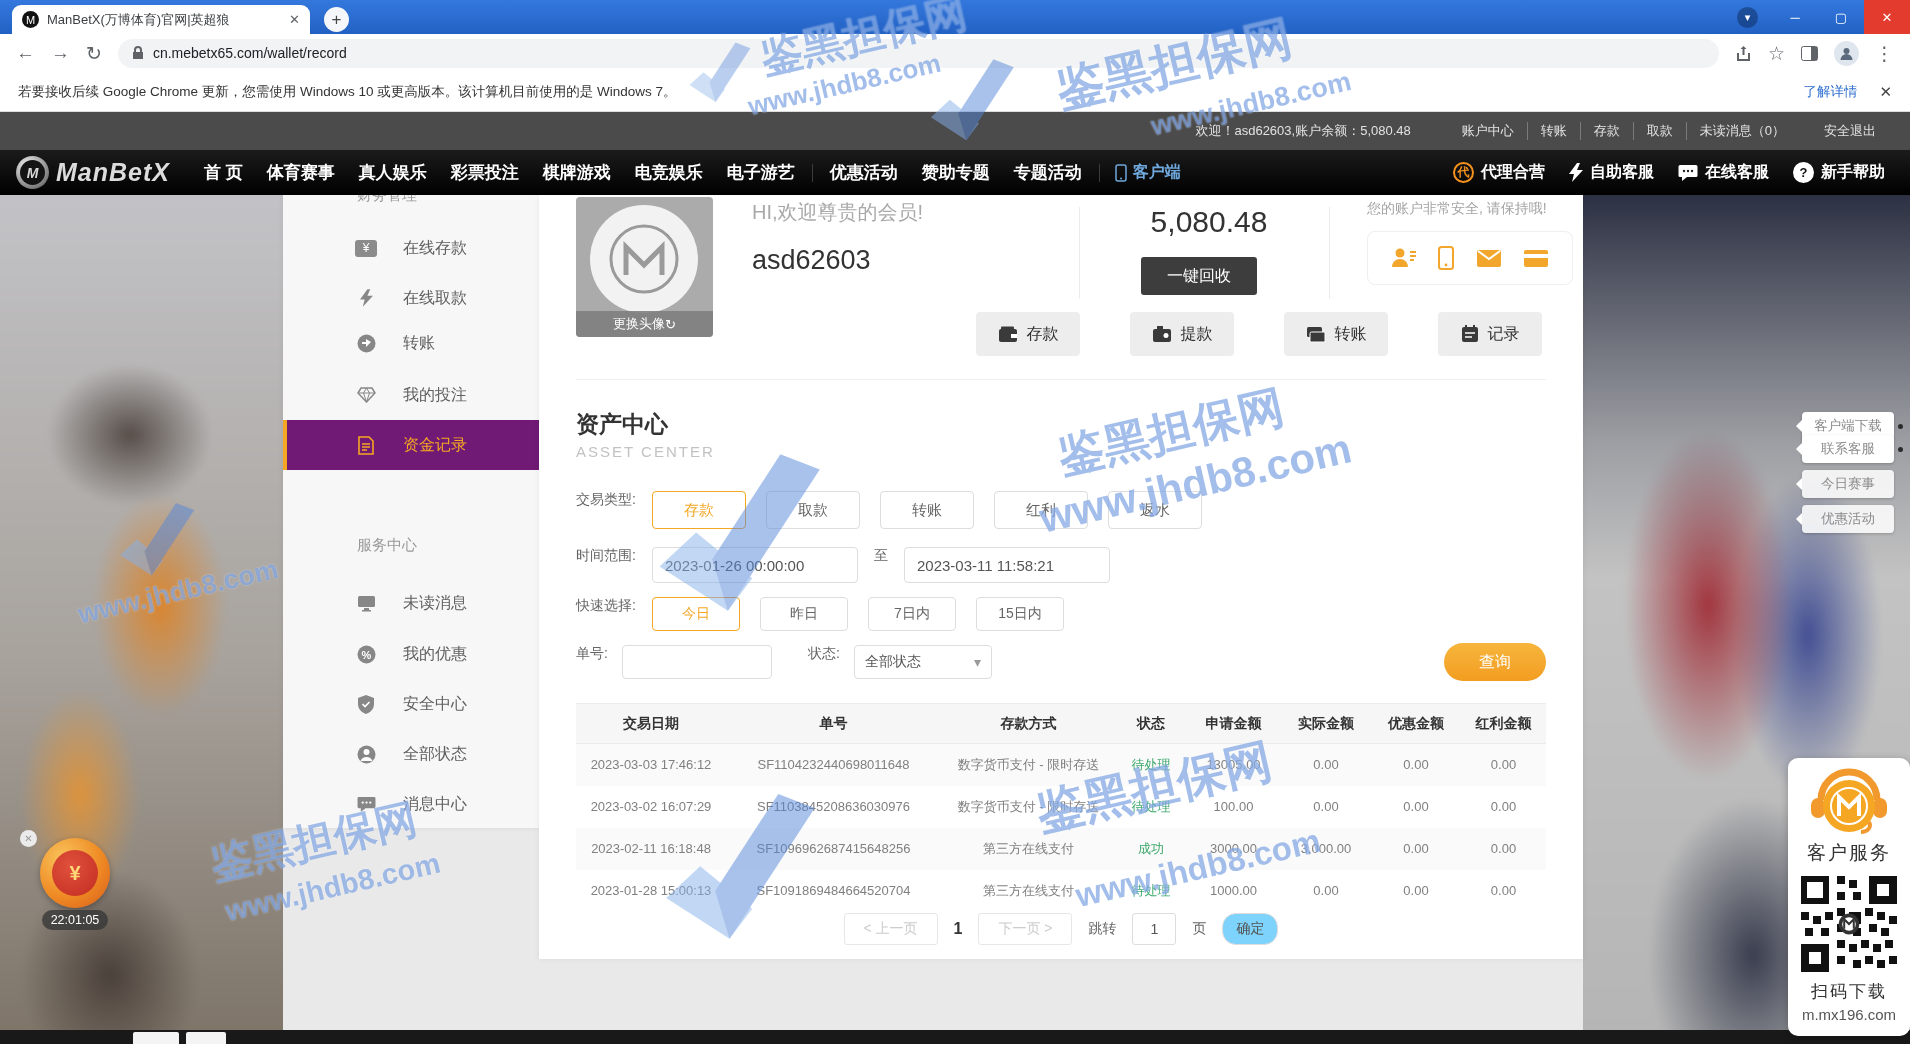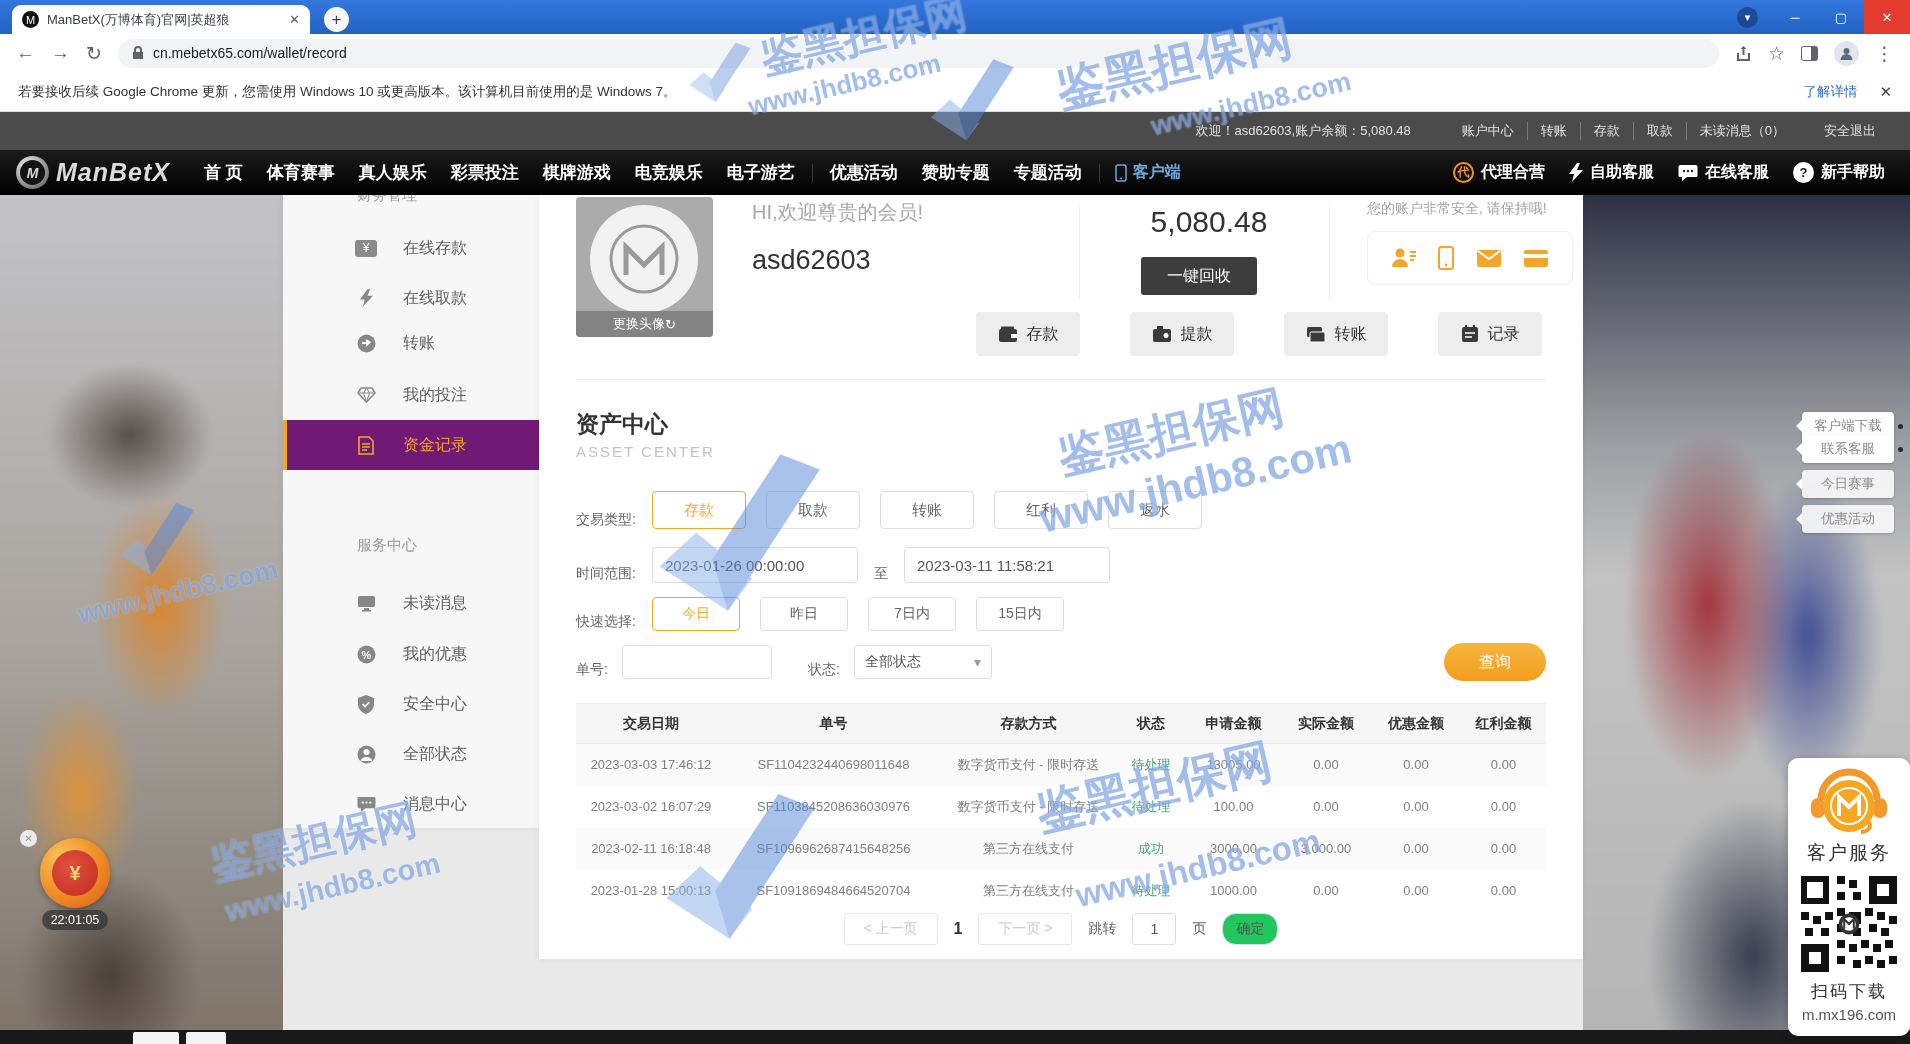--- a/index.html
+++ b/index.html
@@ -126,7 +126,7 @@
   .asset-title { left:37px; top:214px; font-size:23px; font-weight:bold; color:#333; }
   .asset-sub { left:37px; top:248px; font-size:15px; color:#c2c2c2; letter-spacing:2px; }
 
-  .filter-row { position:absolute; left:37px; display:flex; align-items:flex-end; }
+  .filter-row { position:absolute; left:37px; display:flex; align-items:flex-start; }
   .f-label { width:76px; font-size:14px; color:#666; flex:0 0 auto; }
   .fbtn { min-width:94px; height:38px; border:1px solid #ddd; border-radius:4px; background:#fff;
           color:#666; font-size:15px; display:flex; align-items:center; justify-content:center; margin-right:20px; }

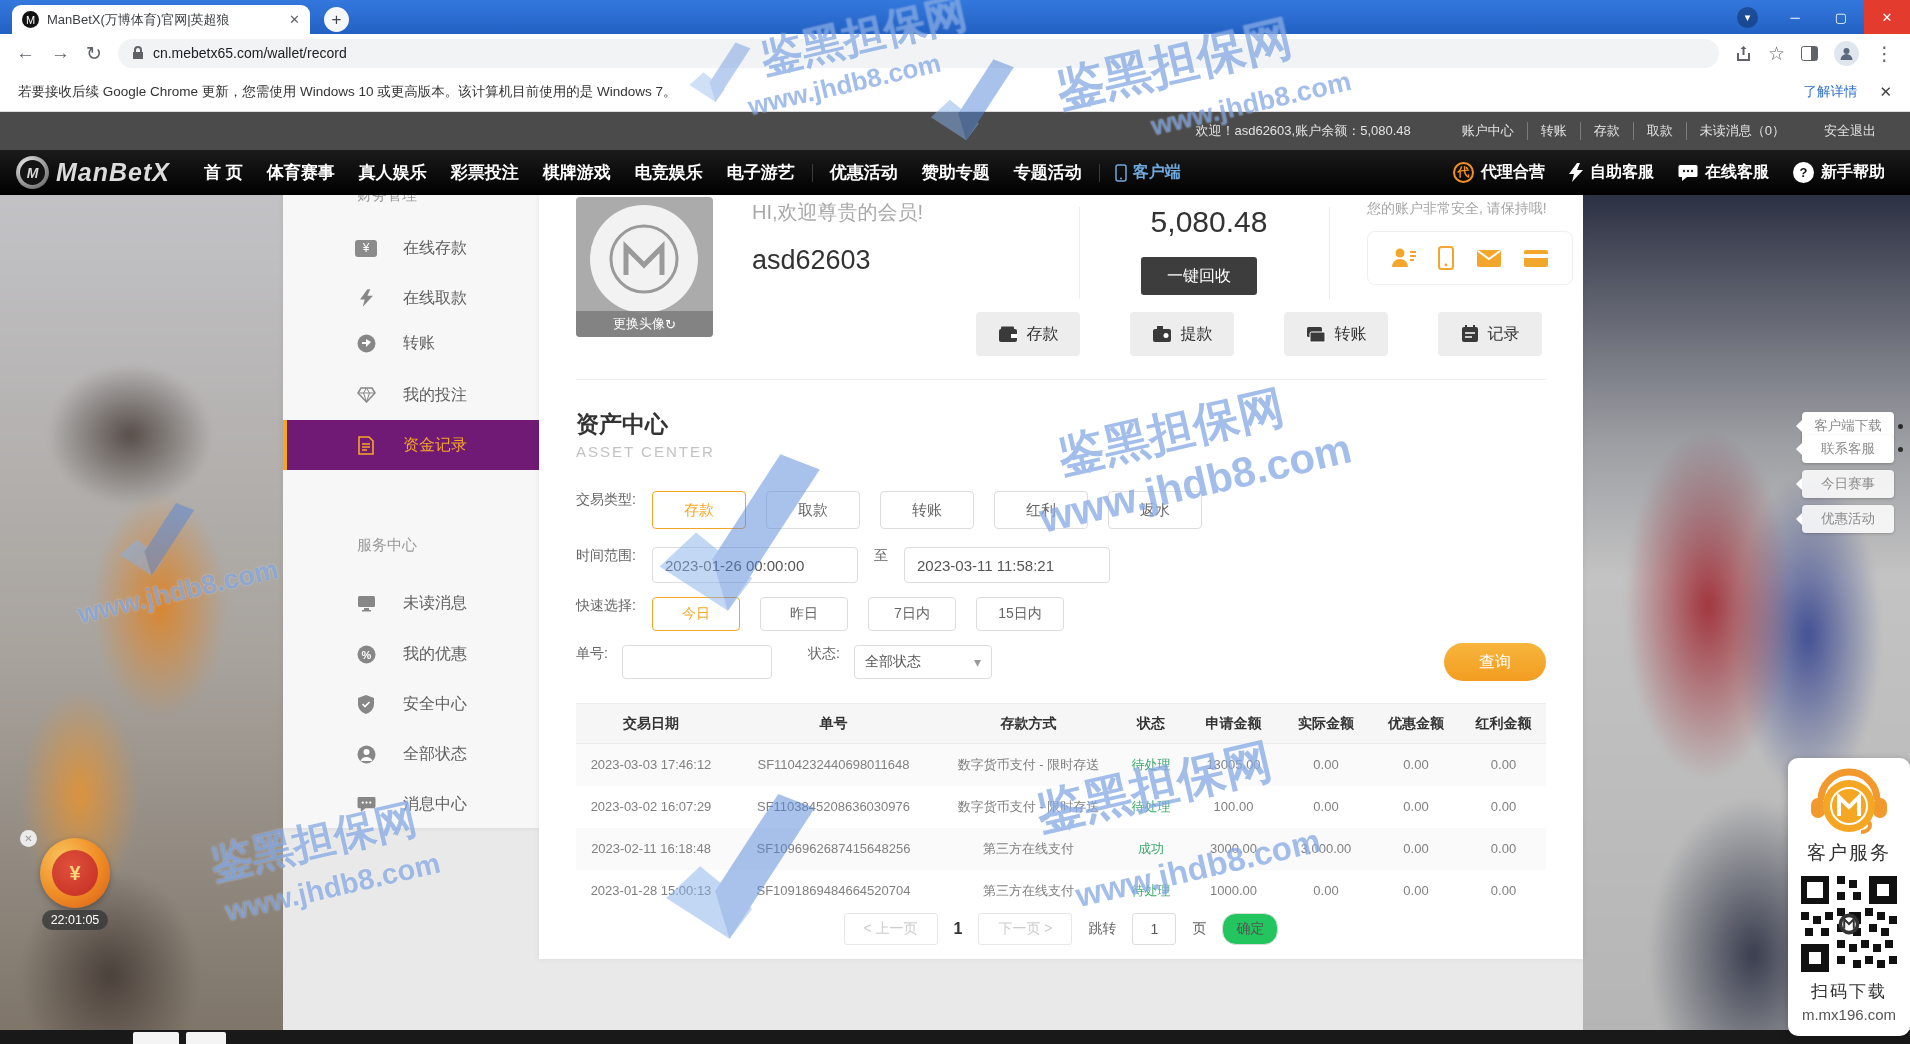--- a/index.html
+++ b/index.html
@@ -166,7 +166,7 @@
   .pg-cur { font-weight:bold; color:#333; font-size:16px; }
   .pg-input { width:44px; height:32px; border:1px solid #ddd; border-radius:3px; text-align:center;
               color:#555; font-size:14px; background:#fff; font-family:inherit; }
-  .pg-ok { width:56px; height:32px; border:1px solid #ddd; border-radius:14px; color:#555; background:#22c55e;
+  .pg-ok { width:56px; height:32px; border:1px solid #ddd; border-radius:14px; color:#555; background:#7dd3fc;
            display:flex; align-items:center; justify-content:center; }
 
   

